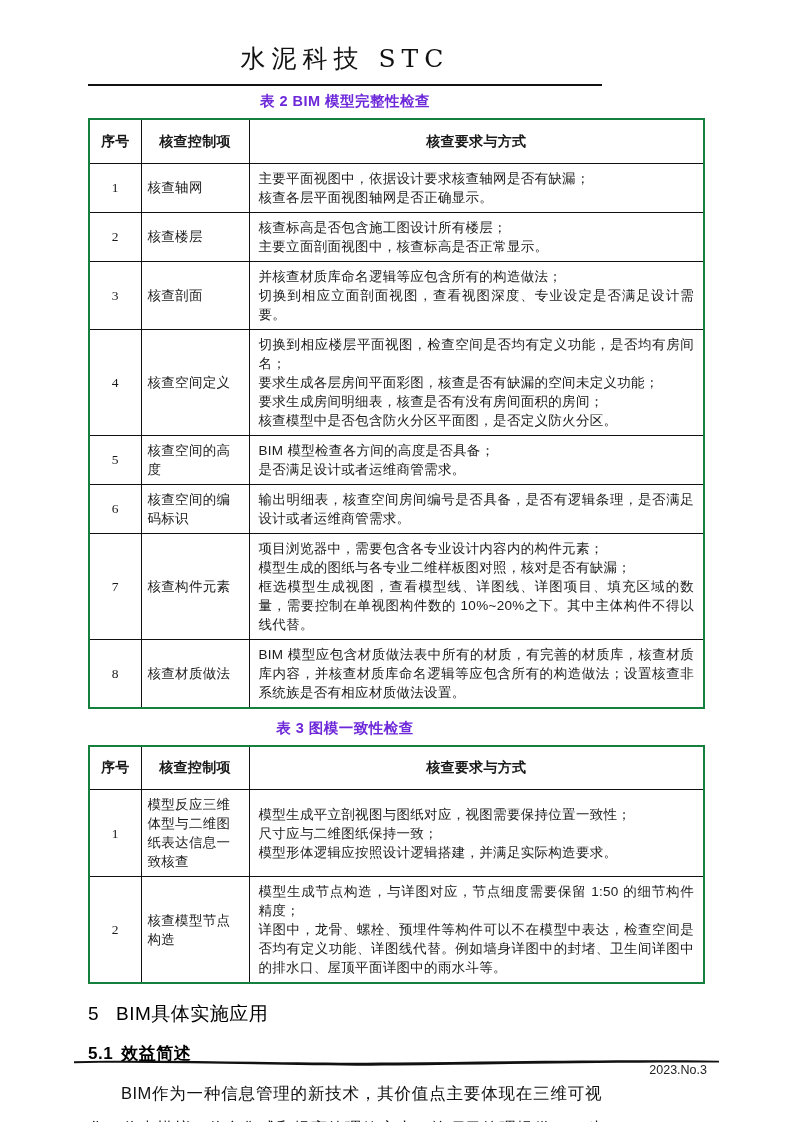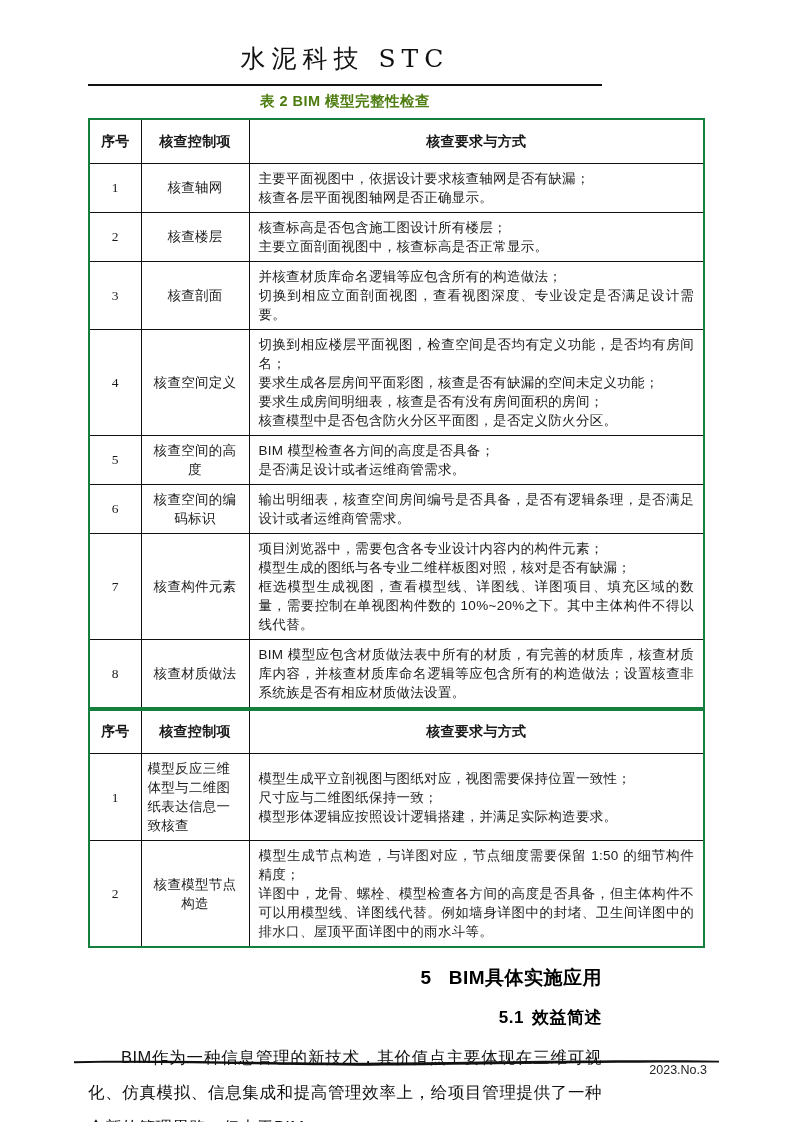--- a/index.html
+++ b/index.html
@@ -25,7 +25,7 @@
   
   .caption {
     text-align: center; font-weight: bold; font-size: 14.5px;
-    color: #4d7c0f; margin: 6px 0 7px 0; letter-spacing: 0.5px;
+    color: #6d28d9; margin: 6px 0 7px 0; letter-spacing: 0.5px;
   }
 
   

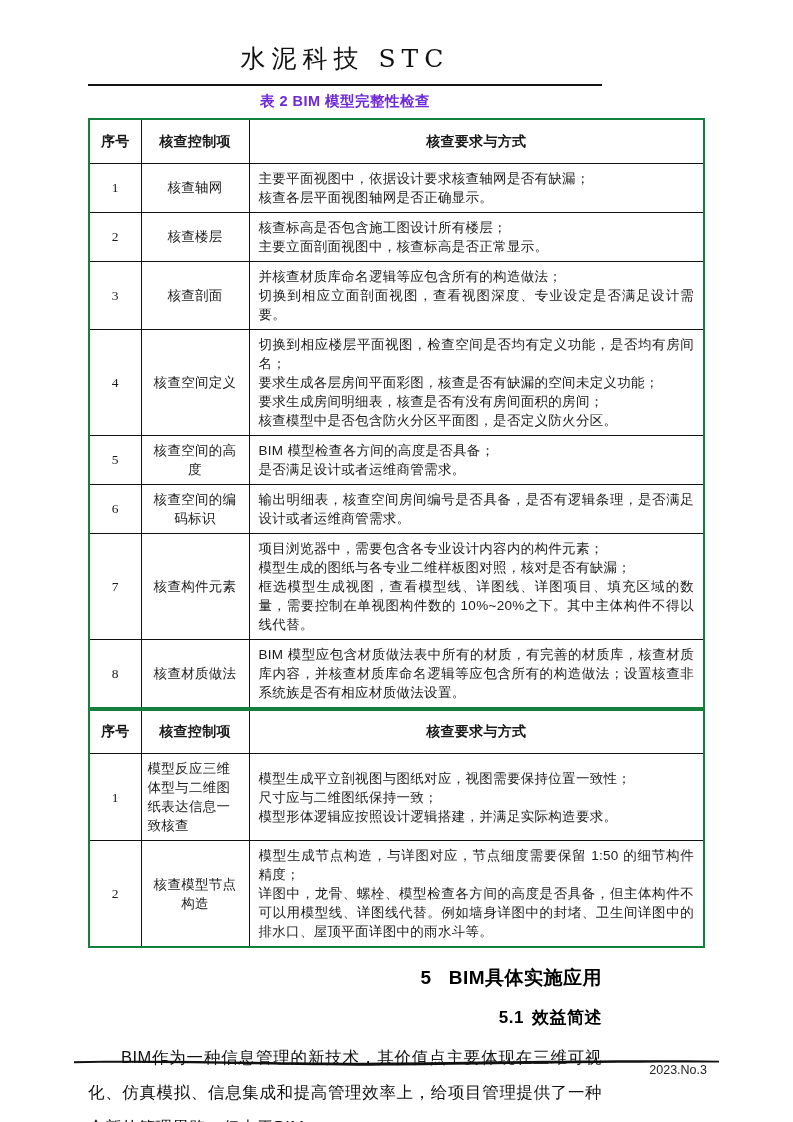--- a/index.html
+++ b/index.html
@@ -44,7 +44,7 @@
   col.c-no   { width: 52px; }
   col.c-item { width: 108px; }
   td.cell-no   { text-align: center; font-family: "Liberation Serif", serif; padding: 5px 2px; }
-  td.cell-item { text-align: center; padding: 5px 6px; }
+  td.cell-item { padding: 5px 6px; }
   td.cell-item.left { text-align: left; margin-left: 22px; }
   td.cell-req  { text-align: left; padding: 5px 9px; }
   td.cell-req div { text-align: justify; }

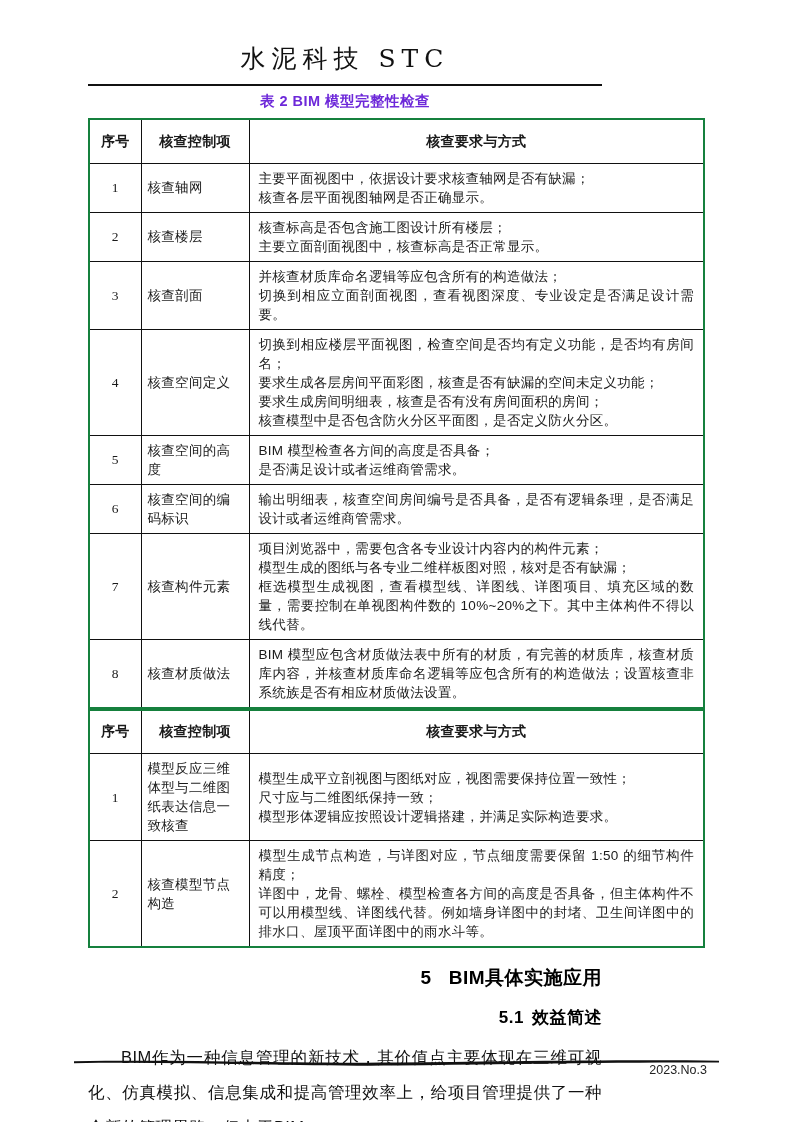--- a/index.html
+++ b/index.html
@@ -171,6 +171,7 @@
     </tbody>
   </table>
 
+  <div class="caption" style="margin-top:10px;">表 3 图模一致性检查</div>
   <table class="check-table">
     <colgroup>
         <col class="c-no">

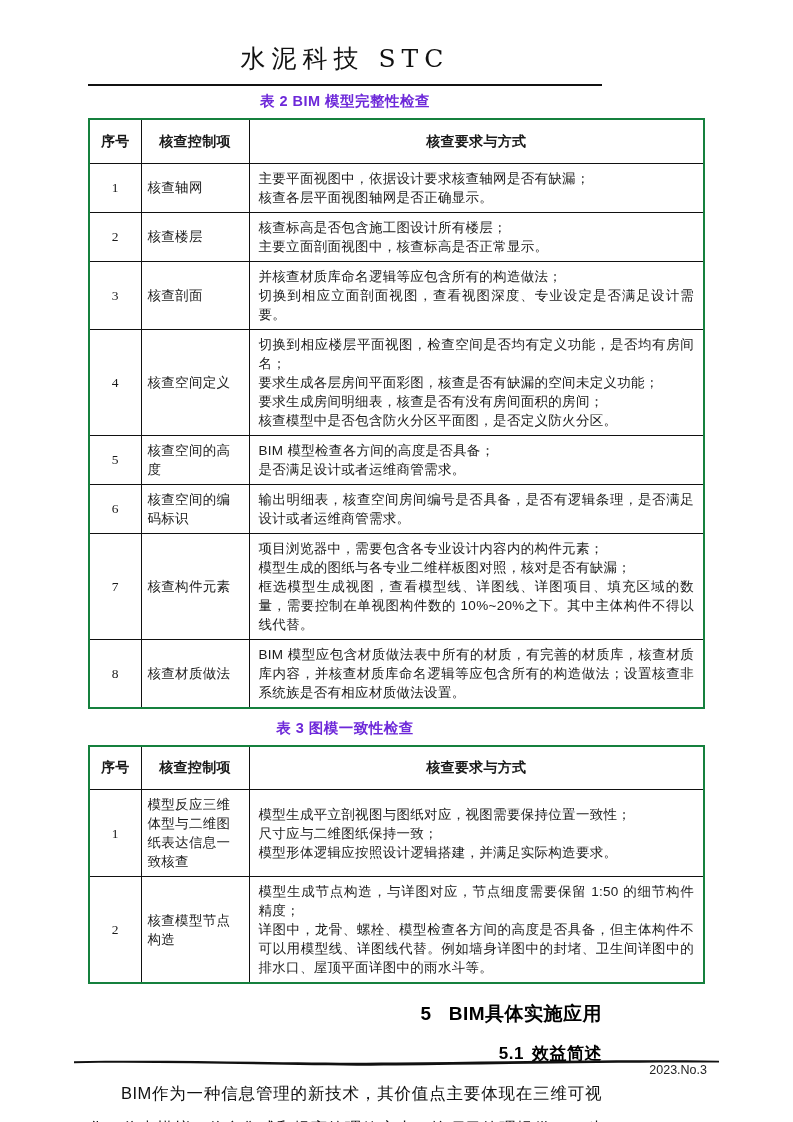--- a/index.html
+++ b/index.html
@@ -200,7 +200,7 @@
         <td class="cell-item">核查模型节点构造</td>
         <td class="cell-req">
             <div>模型生成节点构造，与详图对应，节点细度需要保留 1:50 的细节构件精度；</div>
-            <div>详图中，龙骨、螺栓、模型检查各方间的高度是否具备，但主体构件不可以用模型线、详图线代替。例如墙身详图中的封堵、卫生间详图中的排水口、屋顶平面详图中的雨水斗等。</div>
+            <div>详图中，龙骨、螺栓、预埋件等构件可以不在模型中表达，检查空间是否均有定义功能、详图线代替。例如墙身详图中的封堵、卫生间详图中的排水口、屋顶平面详图中的雨水斗等。</div>
           </td>
       </tr>
     </tbody>

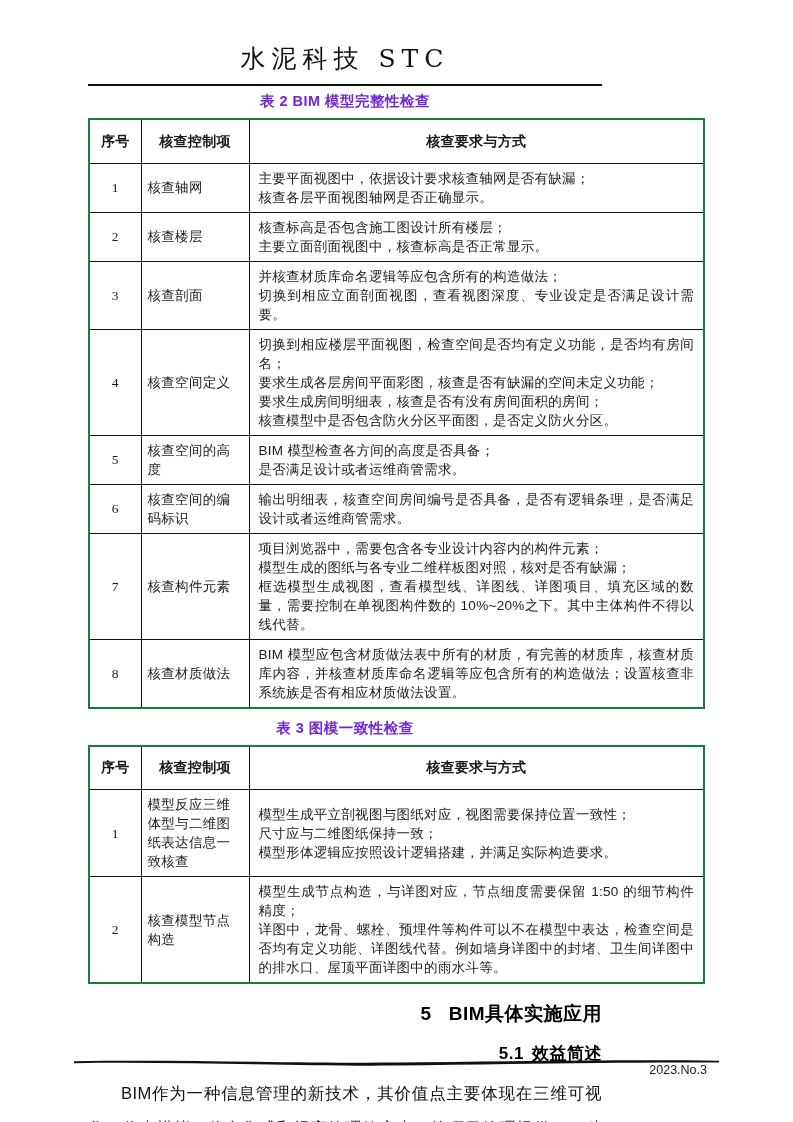--- a/index.html
+++ b/index.html
@@ -51,9 +51,8 @@
 
   
   h2.sec {
-    margin-top: 17px; font-size: 19px; font-weight: bold; color: #000;
+    margin-top: 17px; font-size: 19px; font-weight: normal; color: #000;
     letter-spacing: 0.5px;
-    text-align: right;
   }
   h2.sec .sec-num { margin-right: 17px; }
   h3.subsec {

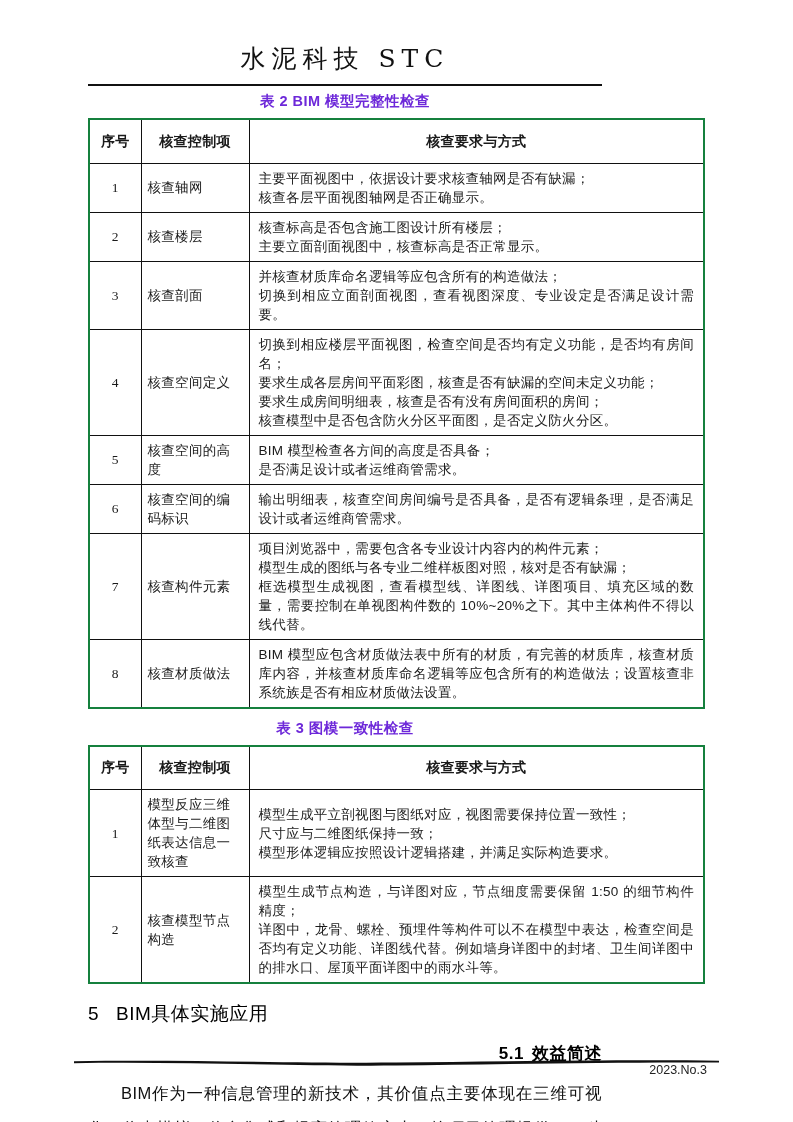--- a/index.html
+++ b/index.html
@@ -58,7 +58,6 @@
   h3.subsec {
     margin-top: 15px; font-size: 17px; font-weight: bold; color: #000;
     letter-spacing: 0.5px;
-    text-align: right;
   }
   h3.subsec .sec-num { margin-right: 8px; }
 

